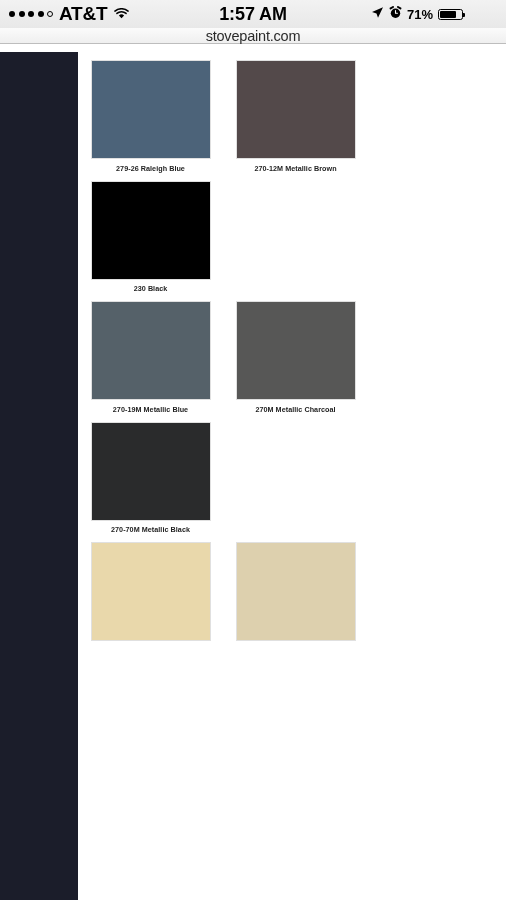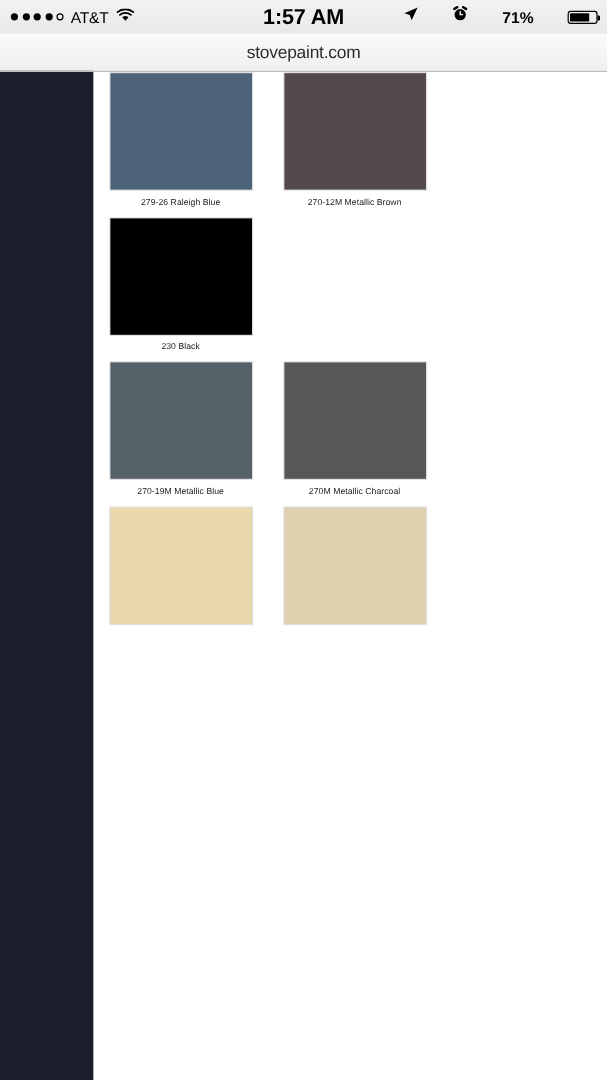--- a/index.html
+++ b/index.html
@@ -21,7 +21,7 @@
   .dots { display:flex; align-items:center; gap:3.5px; }
   .dot { width:6px; height:6px; border-radius:50%; background:#000; }
   .dot.hollow { background:transparent; border:1.2px solid #000; width:6px; height:6px; }
-  .carrier { font-size:13px; font-weight:400; color:#000; letter-spacing:-0.2px; margin-left:2px; }
+  .carrier { font-size:19px; font-weight:700; color:#000; letter-spacing:-0.2px; margin-left:2px; }
   .wifi { margin-left:3px; display:inline-block; }
   .sb-center { flex:1; text-align:center; font-size:18px; font-weight:600; color:#000; letter-spacing:-0.1px; }
   .sb-right { width:170px; display:flex; align-items:center; justify-content:space-between; gap:5px; padding-right:8px; }

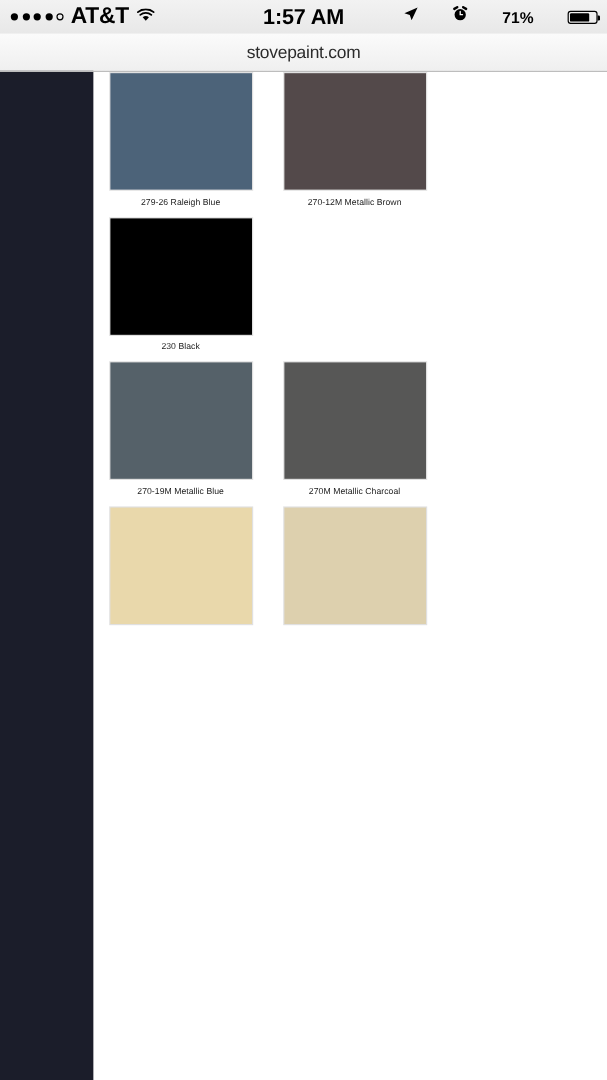--- a/index.html
+++ b/index.html
@@ -24,7 +24,7 @@
   .carrier { font-size:19px; font-weight:700; color:#000; letter-spacing:-0.2px; margin-left:2px; }
   .wifi { margin-left:3px; display:inline-block; }
   .sb-center { flex:1; text-align:center; font-size:18px; font-weight:600; color:#000; letter-spacing:-0.1px; }
-  .sb-right { width:170px; display:flex; align-items:center; justify-content:space-between; gap:5px; padding-right:8px; }
+  .sb-right { width:170px; display:flex; align-items:center; justify-content:center; gap:5px; padding-right:8px; }
   .batt-pct { font-size:13px; font-weight:600; color:#000; }
   .batt { position:relative; width:25px; height:11px; border:1px solid #000; border-radius:2.5px; }
   .batt-fill { position:absolute; top:1px; left:1px; height:7px; background:#000; border-radius:1px; }

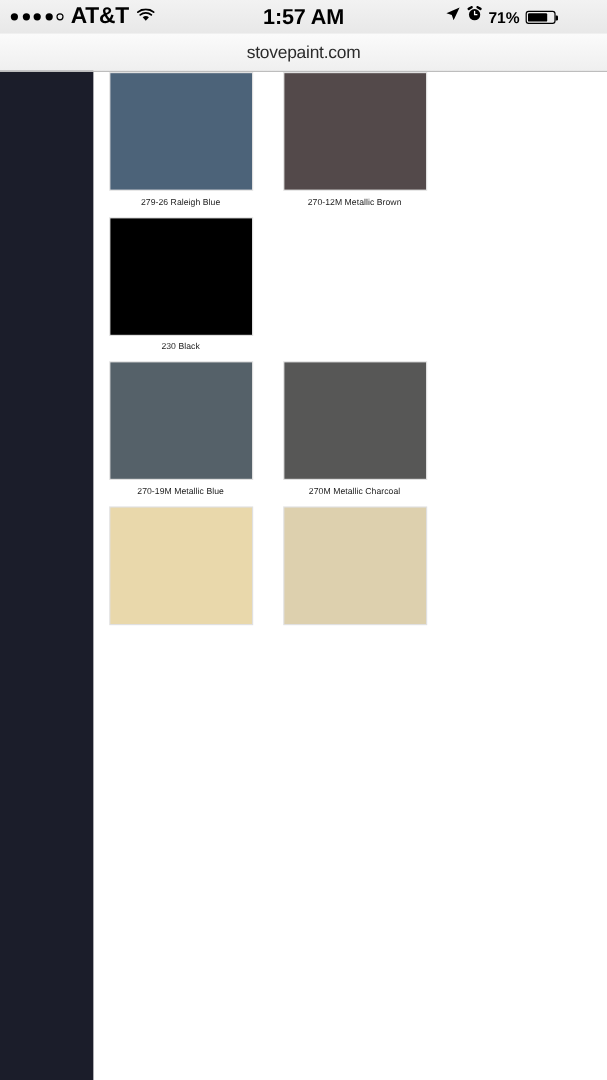--- a/index.html
+++ b/index.html
@@ -32,7 +32,7 @@
 
   
   .urlbar {
-    position:absolute; top:28px; left:0; width:506px; height:32px;
+    position:absolute; top:28px; left:0; width:506px; height:16px;
     background:linear-gradient(to bottom,#fbfbfb,#efefef);
     border-bottom:1px solid #bdbdbd;
     display:flex; align-items:center; justify-content:center; z-index:29;

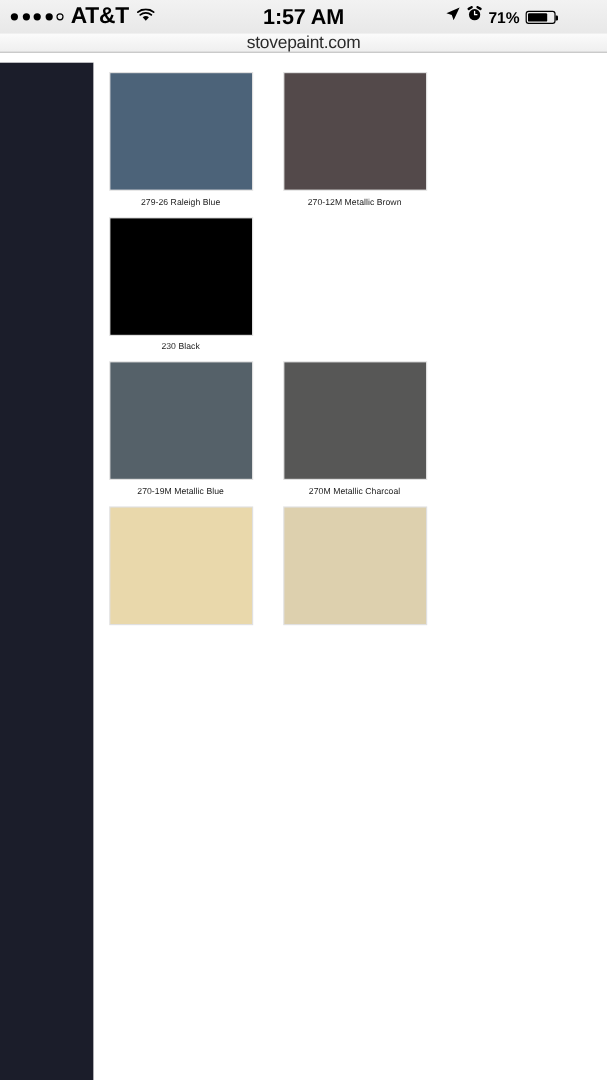--- a/index.html
+++ b/index.html
@@ -53,7 +53,7 @@
     background:#ffffff;
   }
   .grid { position:absolute; top:0; left:0; width:290px; }
-  .row { display:flex; }
+  .row { display:flex;font-weight:bold; }
   .cell { width:145px; padding:9px 6px 0 6px; }
   .swatch {
     width:118px; height:97px;

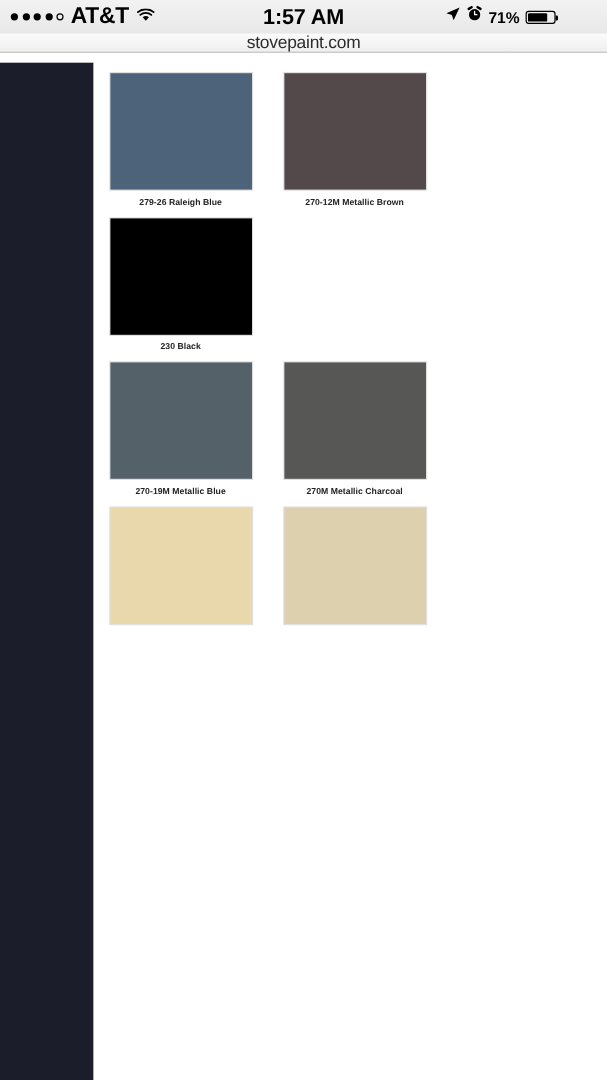--- a/index.html
+++ b/index.html
@@ -153,6 +153,10 @@
             </div>
           </div>
           <div class="row">
+            <div class="cell right">
+              <div class="swatch" style="background: rgb(42, 43, 44);"></div>
+              <div class="caption">270-70M Metallic Black</div>
+            </div>
           </div>
           <div class="row">
             <div class="cell">

